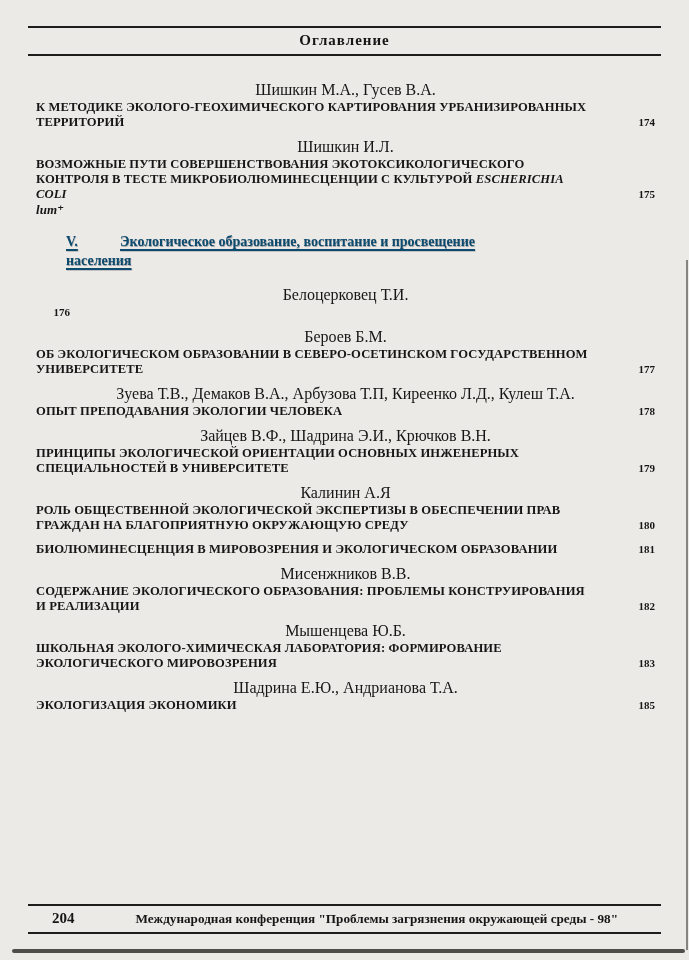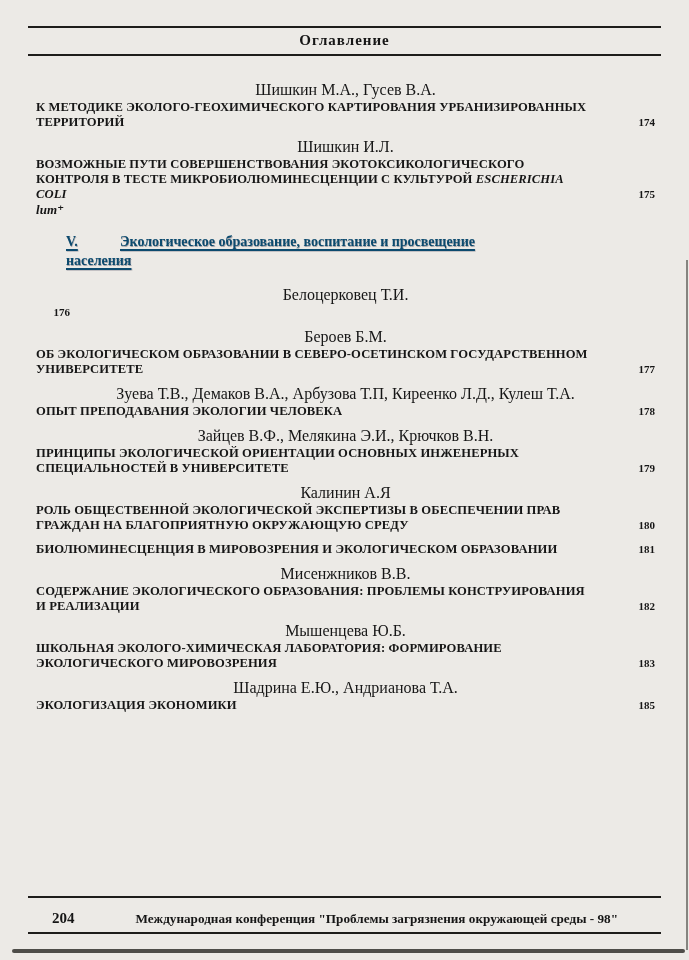--- a/index.html
+++ b/index.html
@@ -182,7 +182,7 @@
     </div>
 
     <div class="entry">
-      <div class="authors">Зайцев В.Ф., Мелякина Э.И., Крючков В.Н.</div>
+      <div class="authors">Зайцев В.Ф., Шадрина Э.И., Крючков В.Н.</div>
       <div class="title-row">
         <div class="title">ПРИНЦИПЫ ЭКОЛОГИЧЕСКОЙ ОРИЕНТАЦИИ ОСНОВНЫХ ИНЖЕНЕРНЫХ
 СПЕЦИАЛЬНОСТЕЙ В УНИВЕРСИТЕТЕ</div>

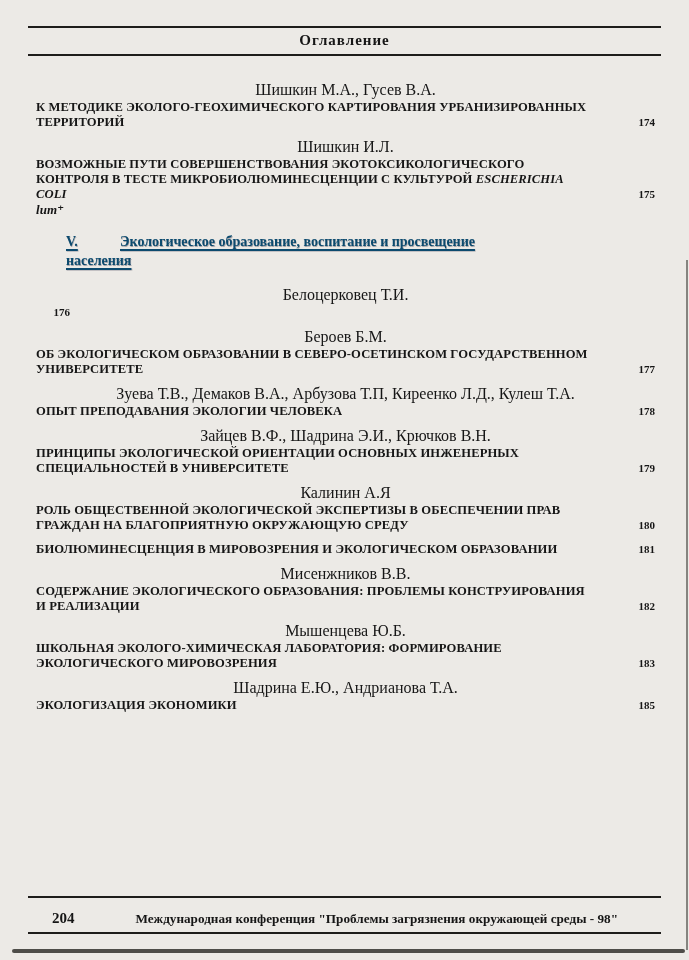--- a/index.html
+++ b/index.html
@@ -90,7 +90,7 @@
   .footer-row {
     display: flex;
     align-items: baseline;
-    padding: 12px 30px 5px 24px;
+    padding: 4px 30px 5px 24px;
   }
   .folio {
     font-weight: bold;

